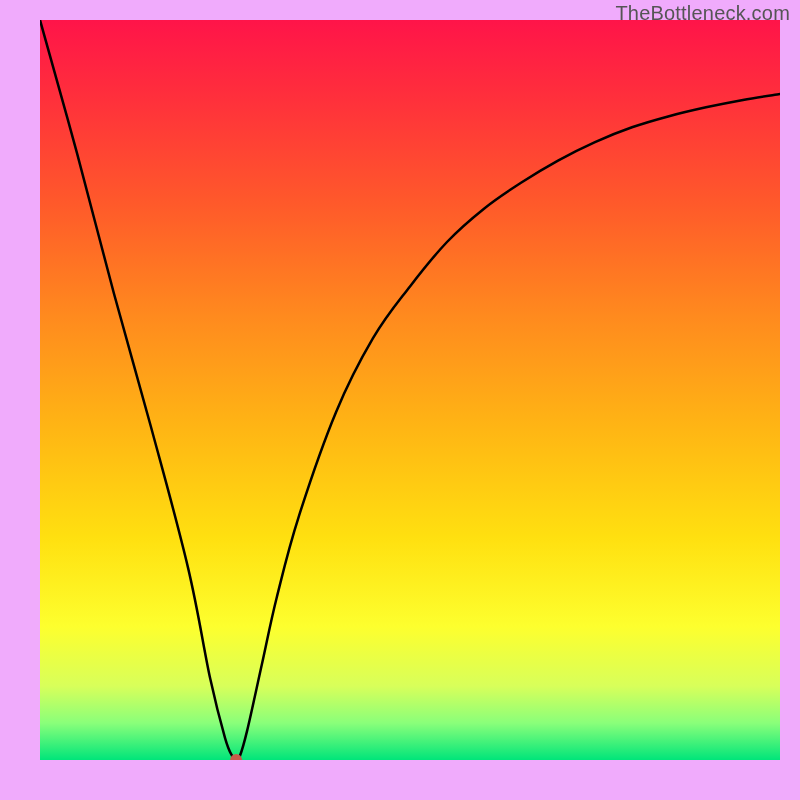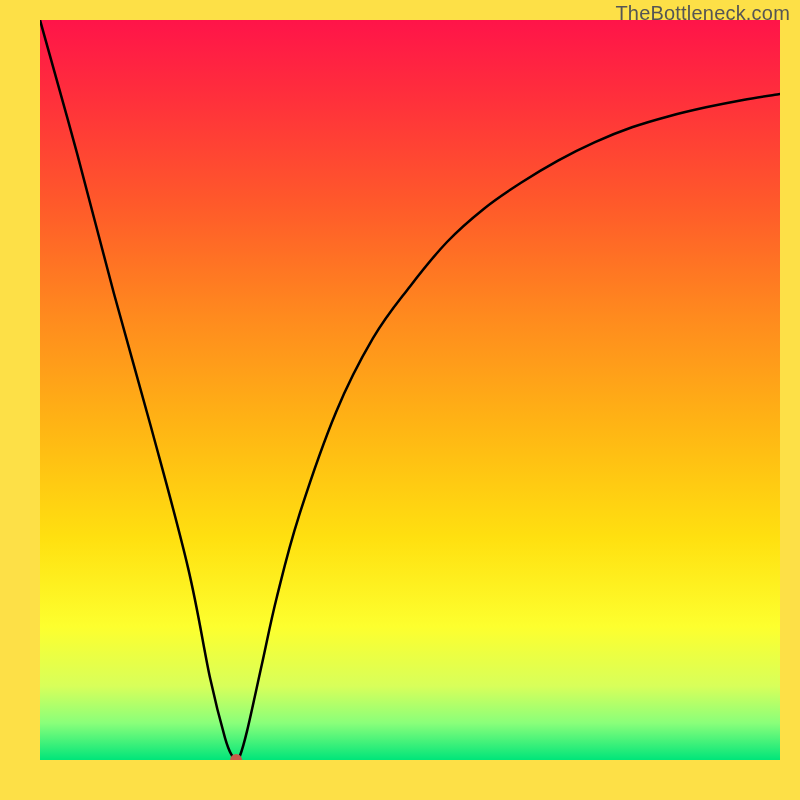--- a/index.html
+++ b/index.html
@@ -15,7 +15,7 @@
     position: relative;
     width: 800px;
     height: 800px;
-    background: #fde047;
+    background: #f0abfc;
   }
   .plot-area {
     position: absolute;

